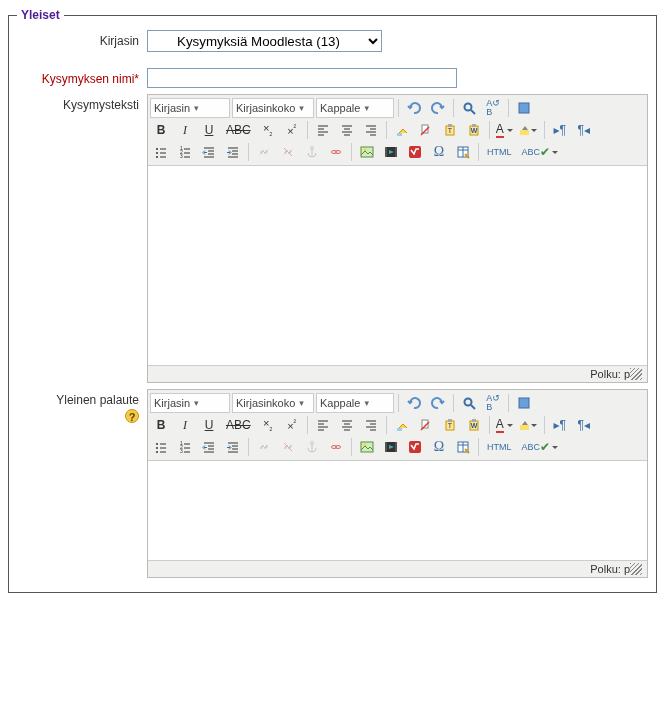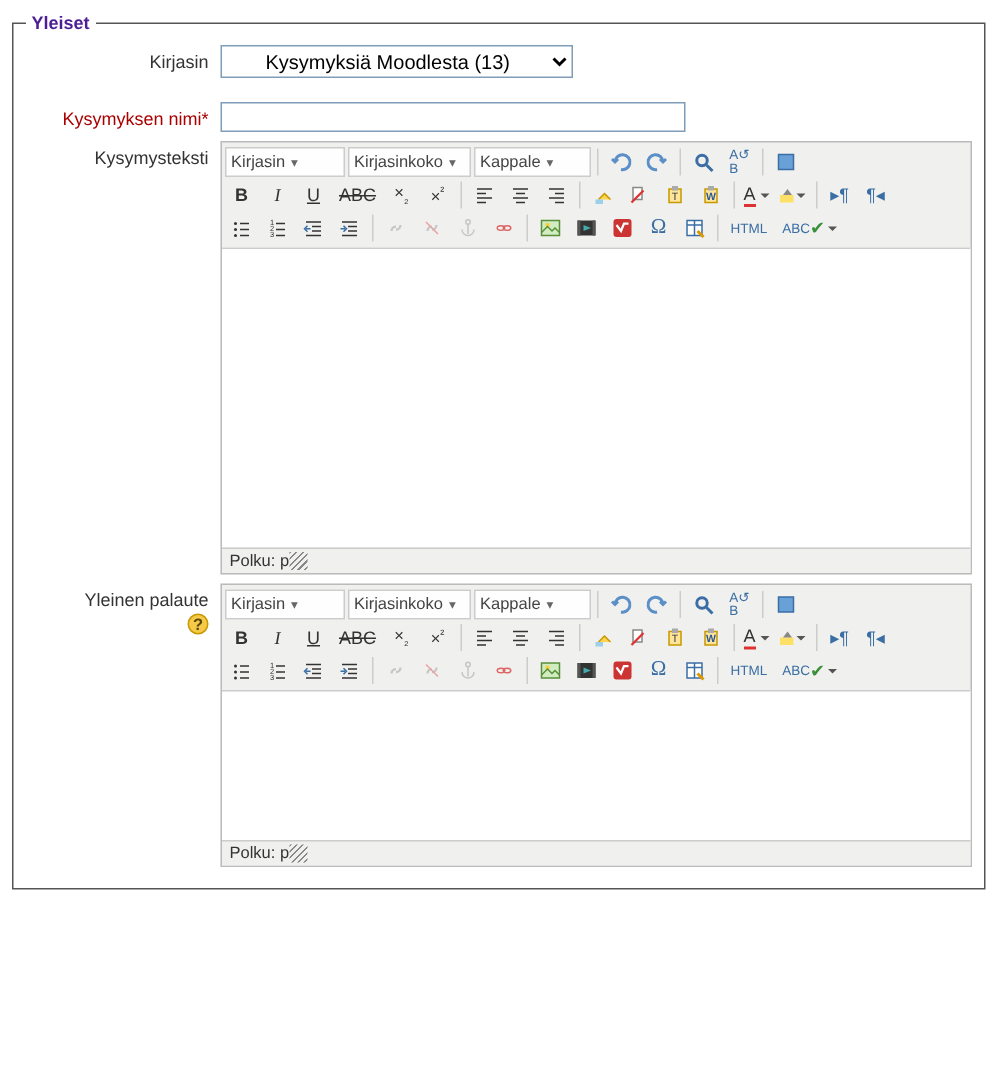--- a/index.html
+++ b/index.html
@@ -119,7 +119,7 @@
   font-size: 11px;
   color: #333;
   display: flex;
-  justify-content: flex-start;
+  justify-content: flex-end;
   align-items: center;
   background: #f0f0ee;
 }

